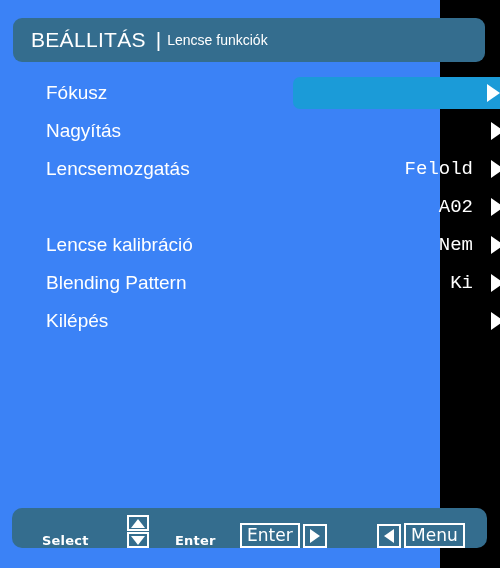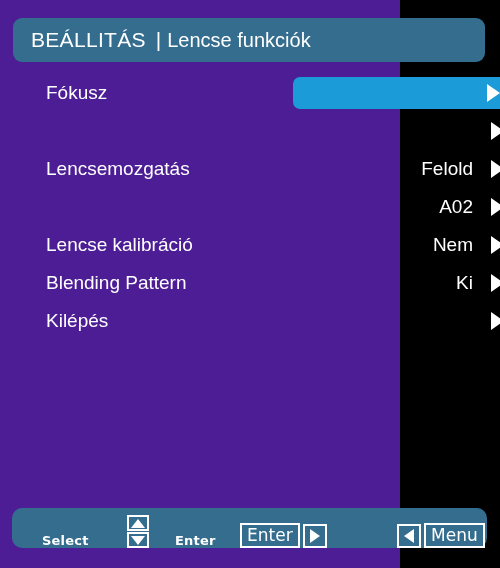--- a/index.html
+++ b/index.html
@@ -19,9 +19,9 @@
   #osd {
     position: absolute;
     left: 0; top: 0;
-    width: 400px;
+    width: 440px;
     height: 568px;
-    background: #4c1d95;
+    background: #3b82f6;
   }
 
   

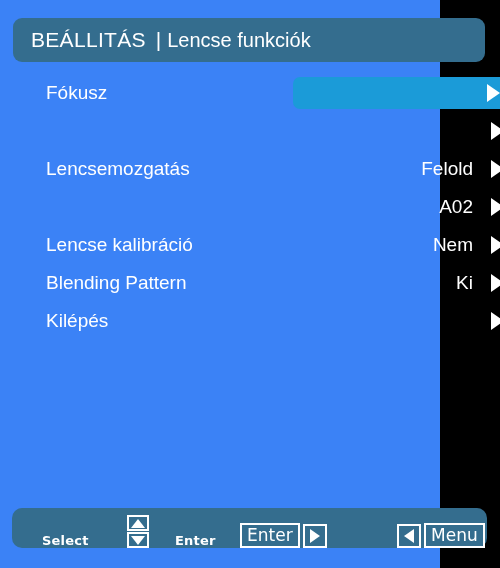--- a/index.html
+++ b/index.html
@@ -50,7 +50,7 @@
   }
   .title-sub {
     color: #ffffff;
-    font-size: 20px;
+    font-size: 14px;
     white-space: nowrap;
   }
 

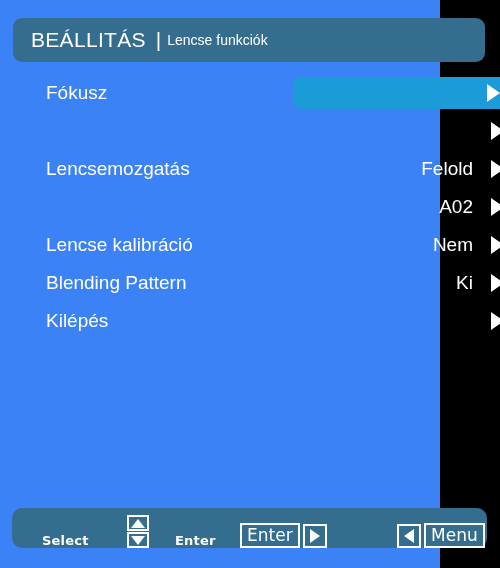--- a/index.html
+++ b/index.html
@@ -221,6 +221,7 @@
     </div>
 
     <div class="menu-row">
+      <span class="row-label">Nagyítás</span>
       <span class="row-value"></span>
       <span class="row-arrow"></span>
     </div>

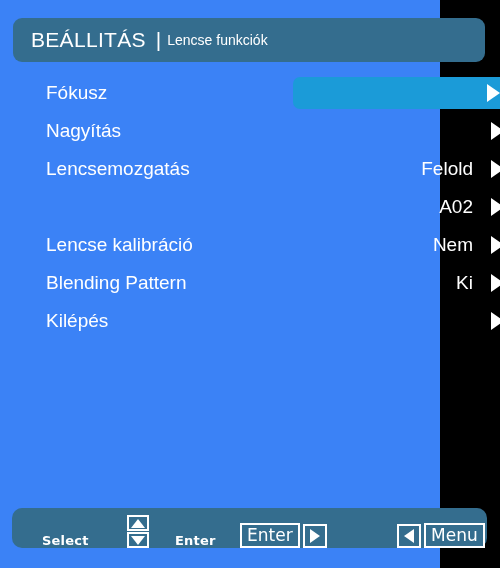--- a/index.html
+++ b/index.html
@@ -84,6 +84,7 @@
     white-space: nowrap;
     text-align: left;
     z-index: 3;
+    font-family: Liberation Mono, monospace;
   }
   .row-arrow {
     position: absolute;

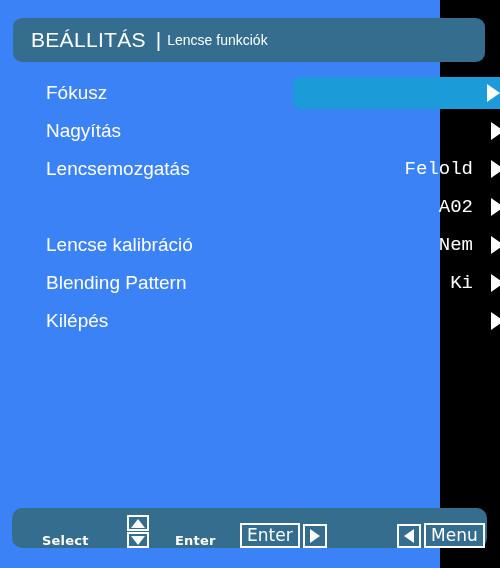--- a/index.html
+++ b/index.html
@@ -289,7 +289,7 @@
     </div>
 
 
-    <div class="footer-item" style="left:385px;">
+    <div class="footer-item" style="left:365px;">
       <div class="key-group">
         <span class="key-arrowbox">
           <span class="tri-left-sm"></span>

